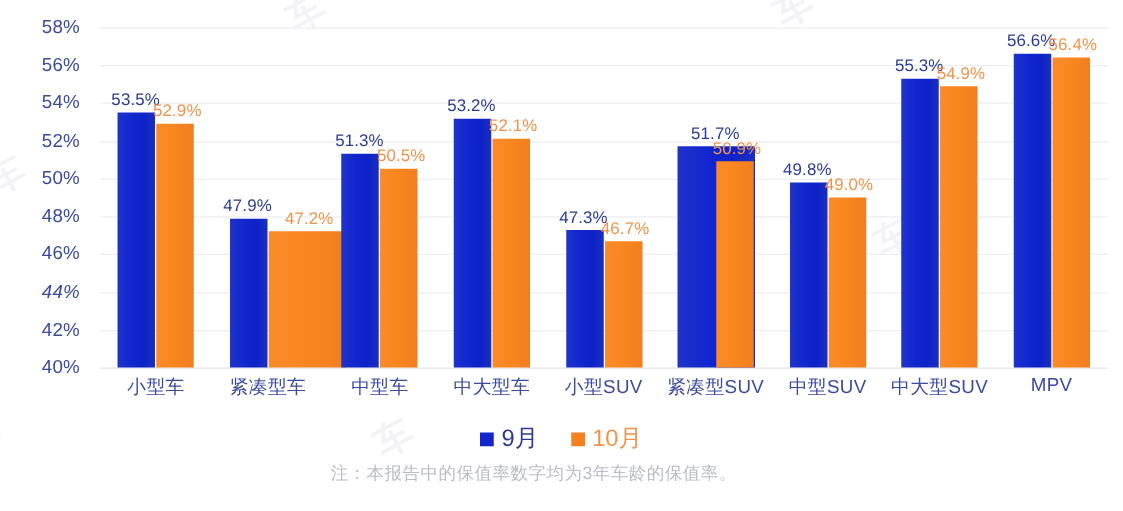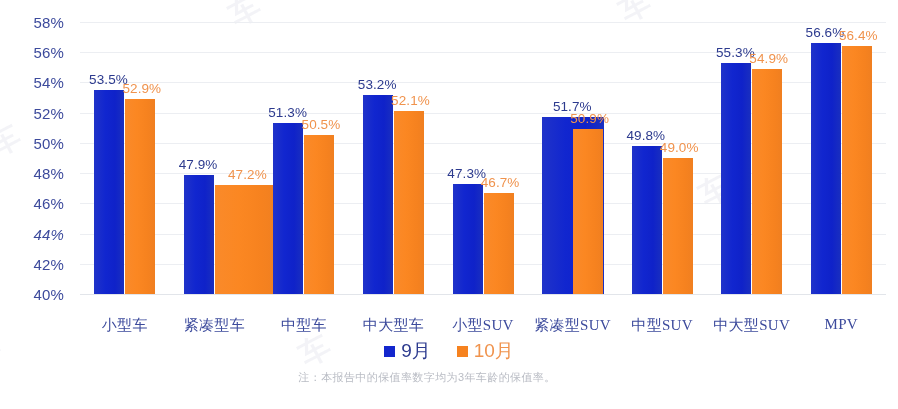--- a/index.html
+++ b/index.html
@@ -126,10 +126,9 @@
   #xlabels {
     position: absolute;
     left: 80px;
-    top: 316px;
+    top: 300px;
     width: 806px;
     height: 24px;
-    font-family: Liberation Serif, serif;
   }
   .xlabel {
     position: absolute;

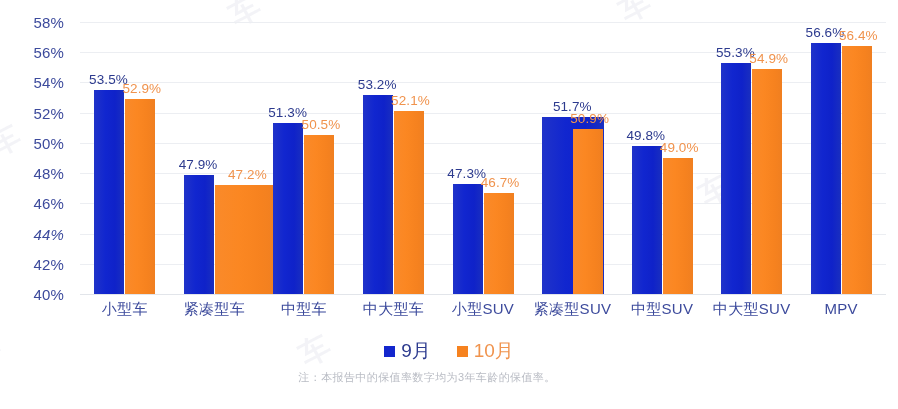--- a/index.html
+++ b/index.html
@@ -174,7 +174,7 @@
     top: 370px;
     width: 854px;
     text-align: center;
-    font-size: 11px;
+    font-size: 14px;
     color: #b9bcc4;
     letter-spacing: .4px;
   }

